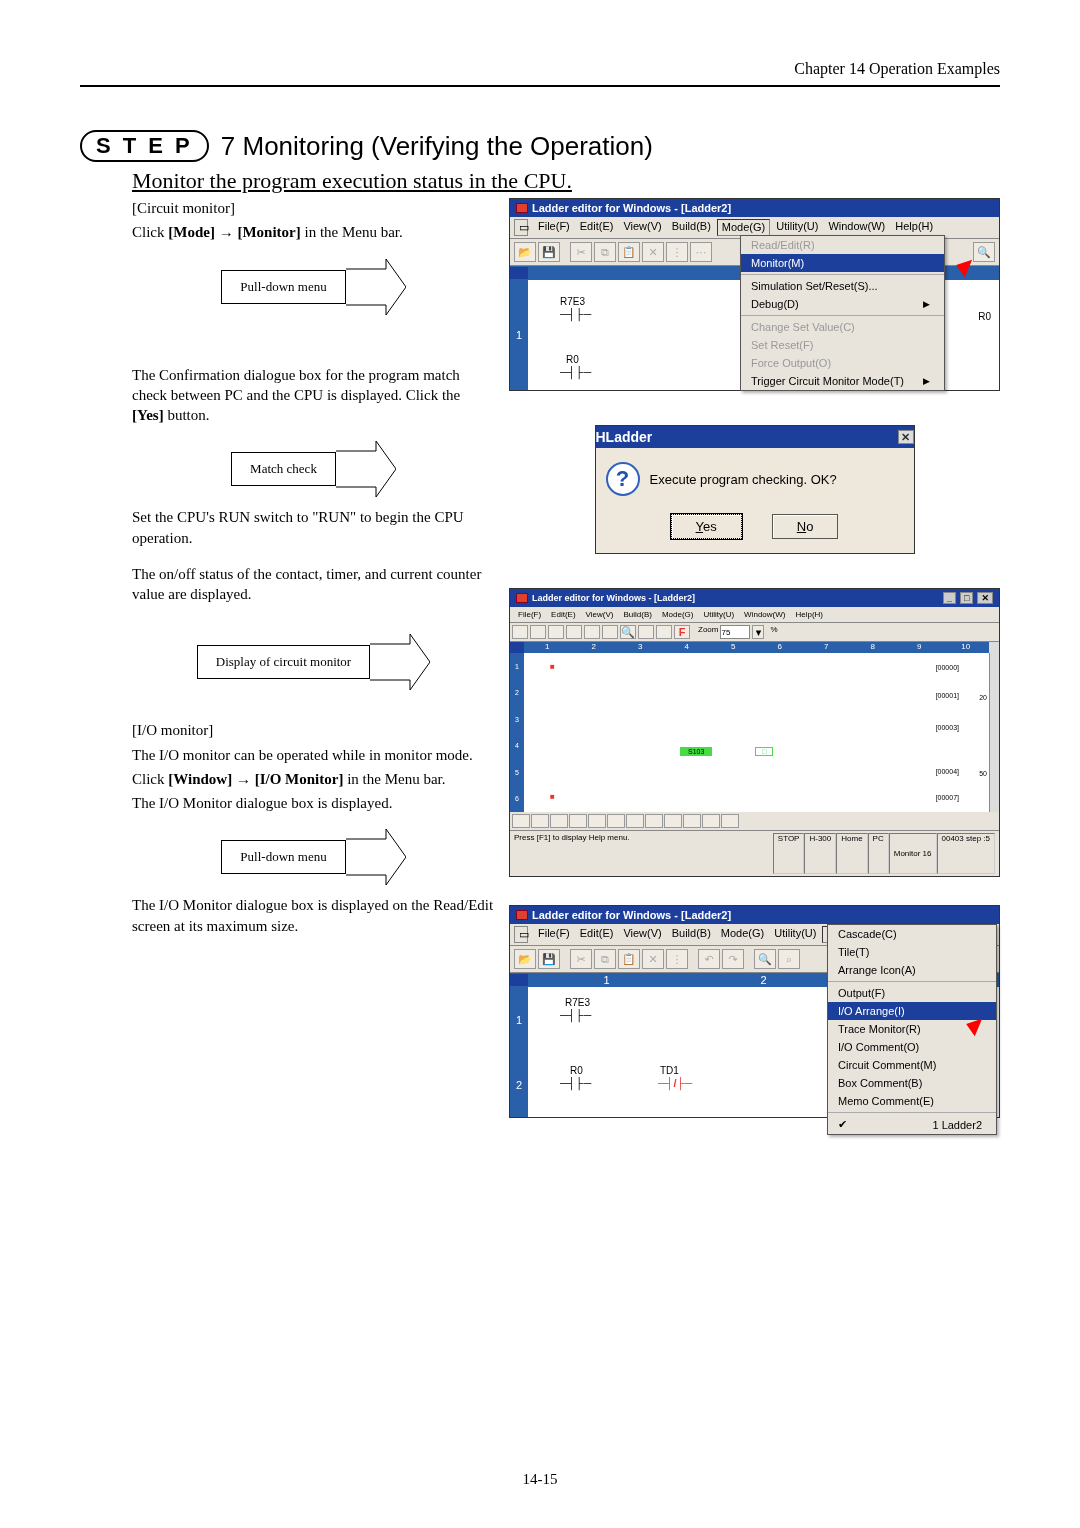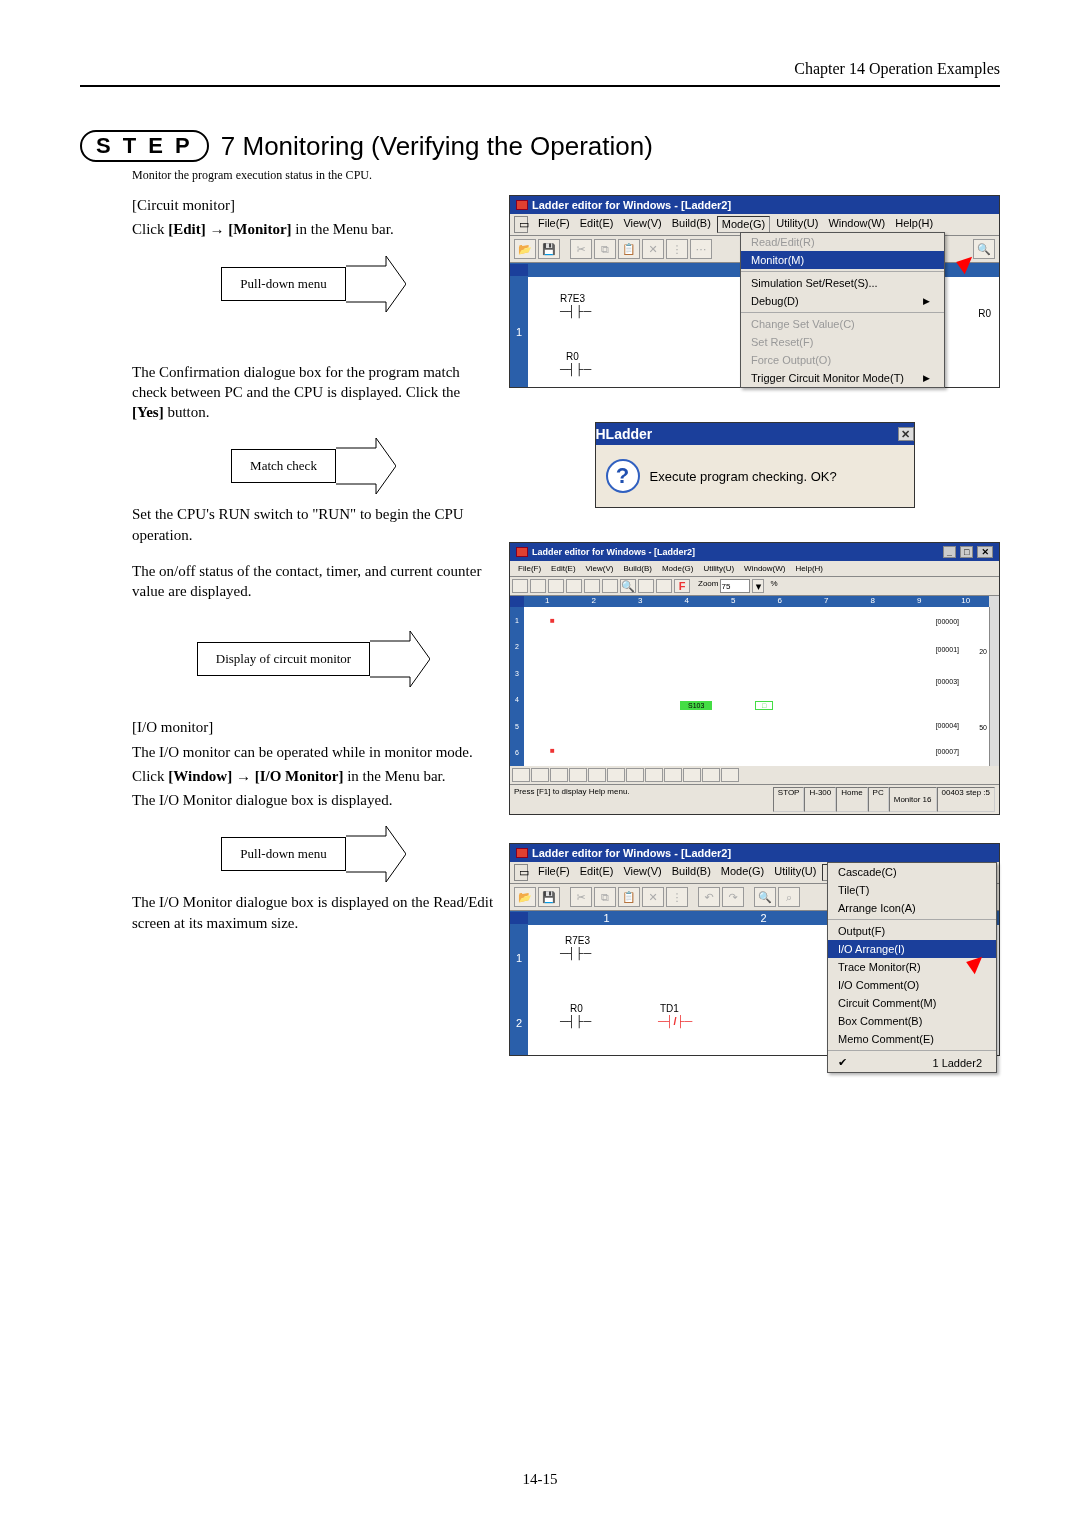--- a/index.html
+++ b/index.html
@@ -45,7 +45,7 @@
     font-family: Arial, sans-serif;
     font-size: 26px;
   }
-  .subtitle { margin-left: 52px; font-size: 12px; margin-bottom: 12px; }
+  .subtitle { margin-left: 52px; font-size: 22px; margin-bottom: 4px; text-decoration: underline; }
   .two-col { display: flex; gap: 14px; }
   .left-col { flex: 0 0 415px; font-size: 15px; }
   .right-col { flex: 1; }

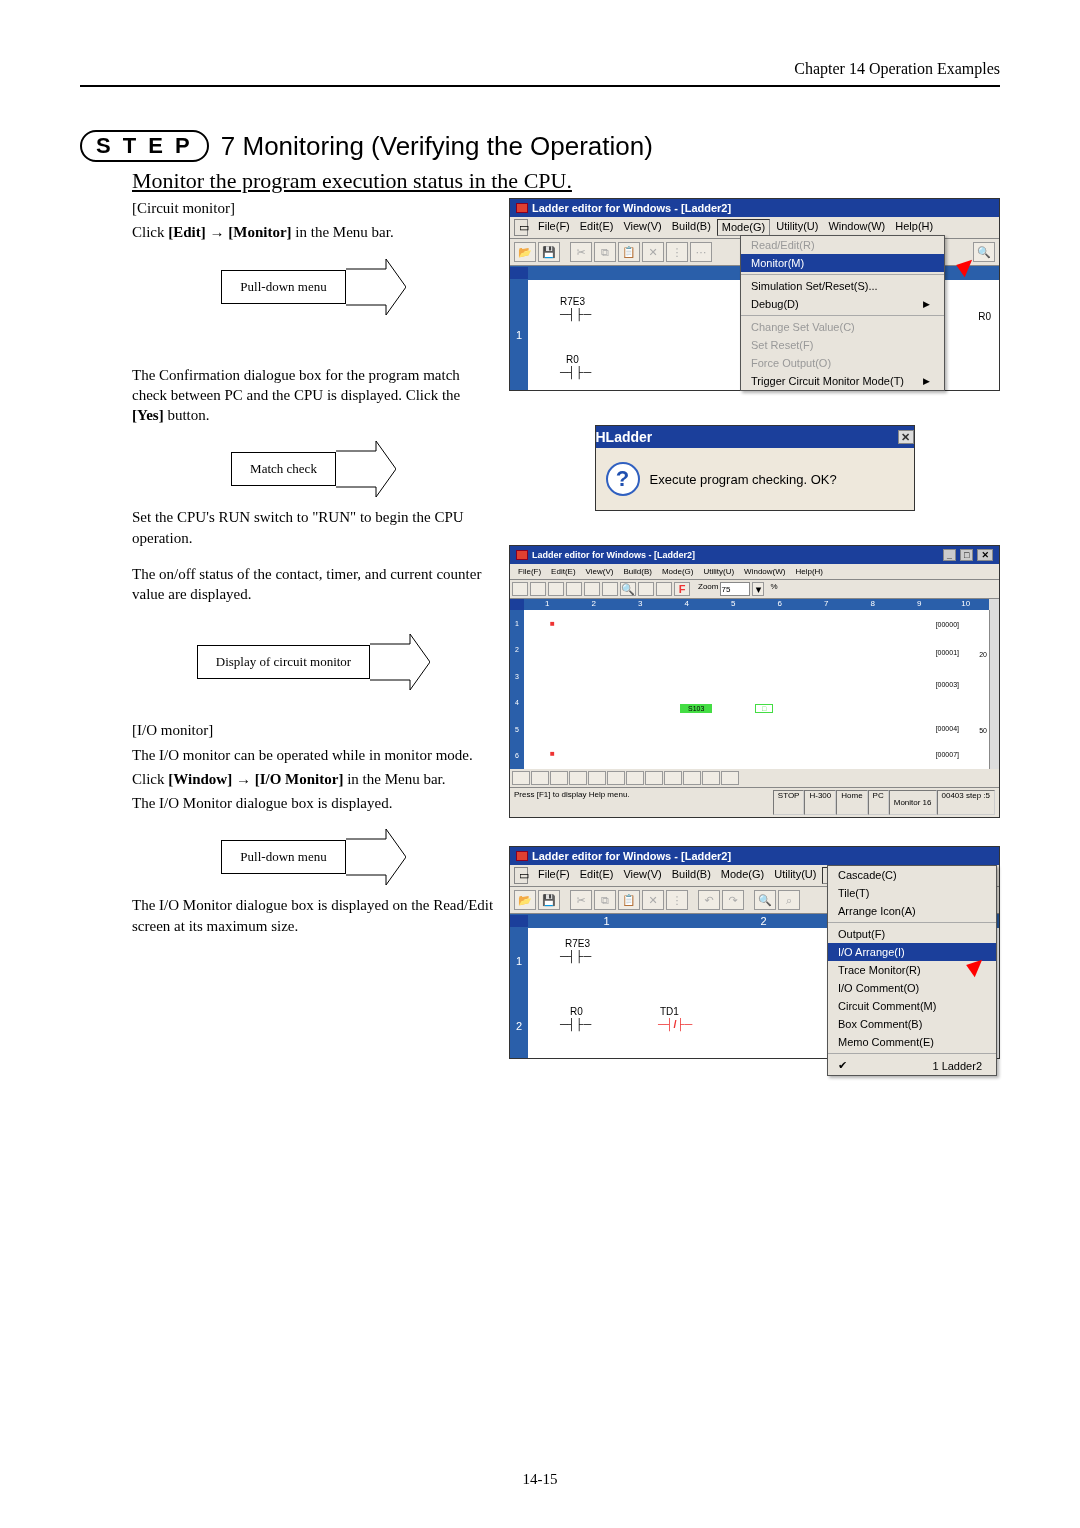--- a/index.html
+++ b/index.html
@@ -167,7 +167,7 @@
       <div class="lc-block">
         <p>[Circuit monitor]</p>
         <p>
-          <span>Click </span><span class="bold">[Edit]</span><span> → </span><span class="bold">[Monitor]</span><span> in the Menu bar.</span>
+          <span>Click </span><span class="bold">[Mode]</span><span> → </span><span class="bold">[Monitor]</span><span> in the Menu bar.</span>
         </p>
       </div>
 

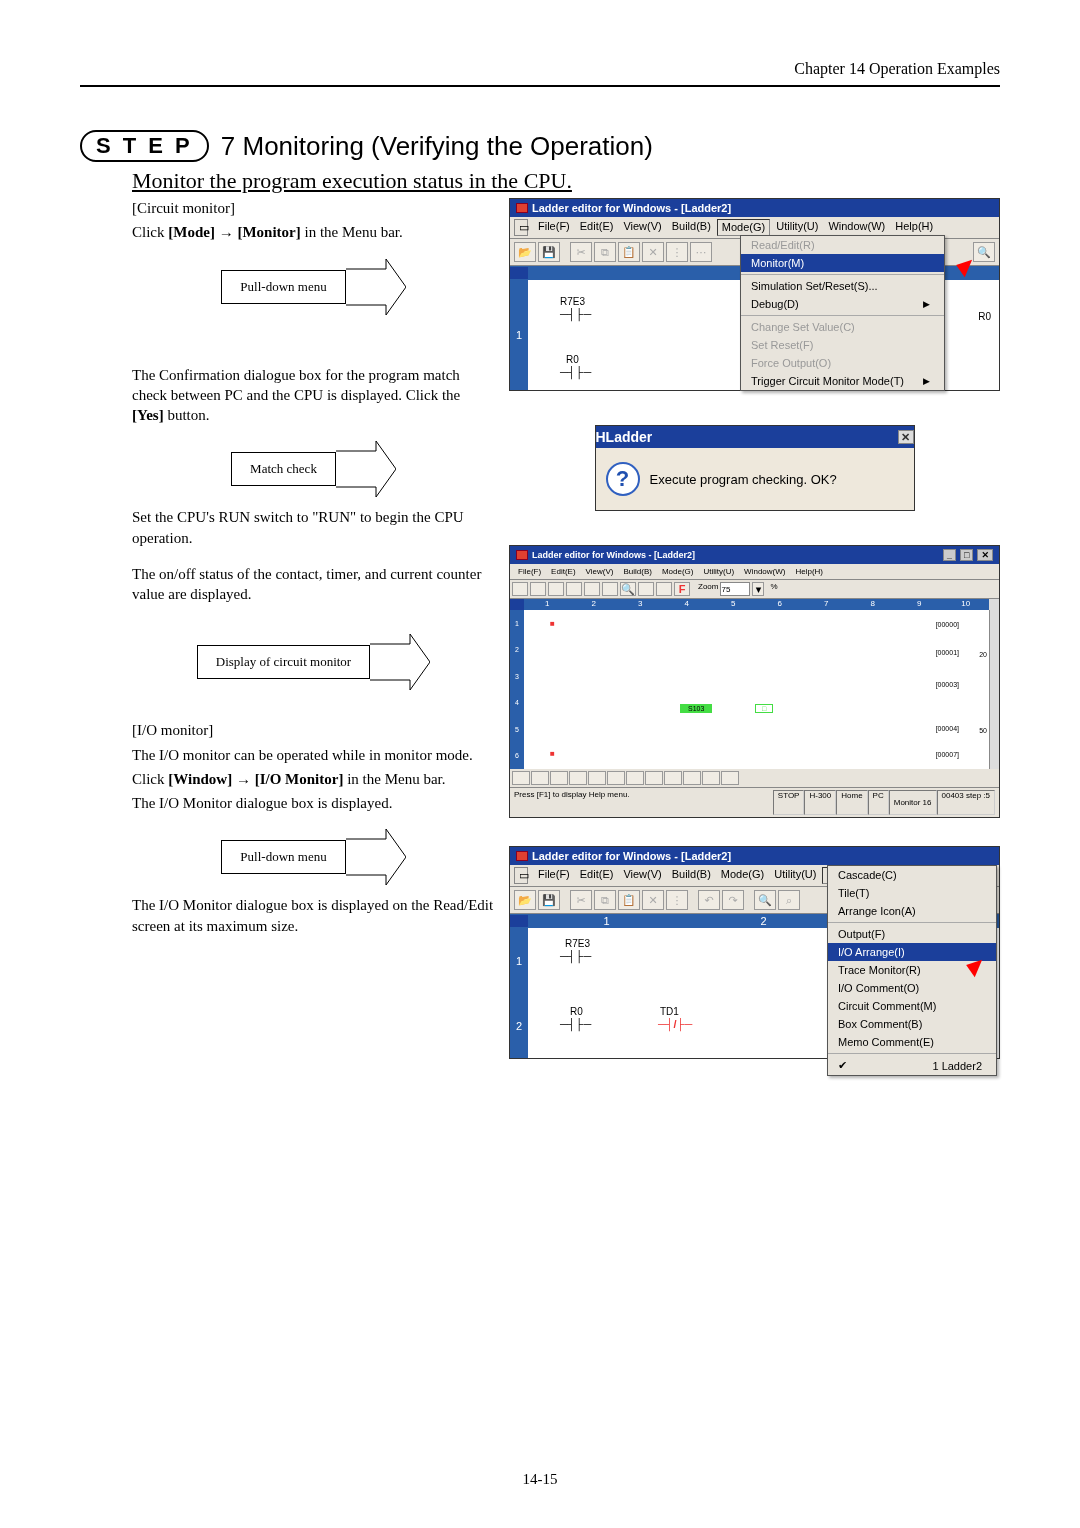--- a/index.html
+++ b/index.html
@@ -326,6 +326,10 @@
           <div class="dialog-body">
             <span class="qicon">?</span>
             <span>Execute program checking. OK?</span>
+          </div>
+          <div class="dialog-buttons">
+            <button class="winbtn focus"><span style="text-decoration:underline;">Y</span>es</button>
+            <button class="winbtn"><span style="text-decoration:underline;">N</span>o</button>
           </div>
         </div>
       </div>

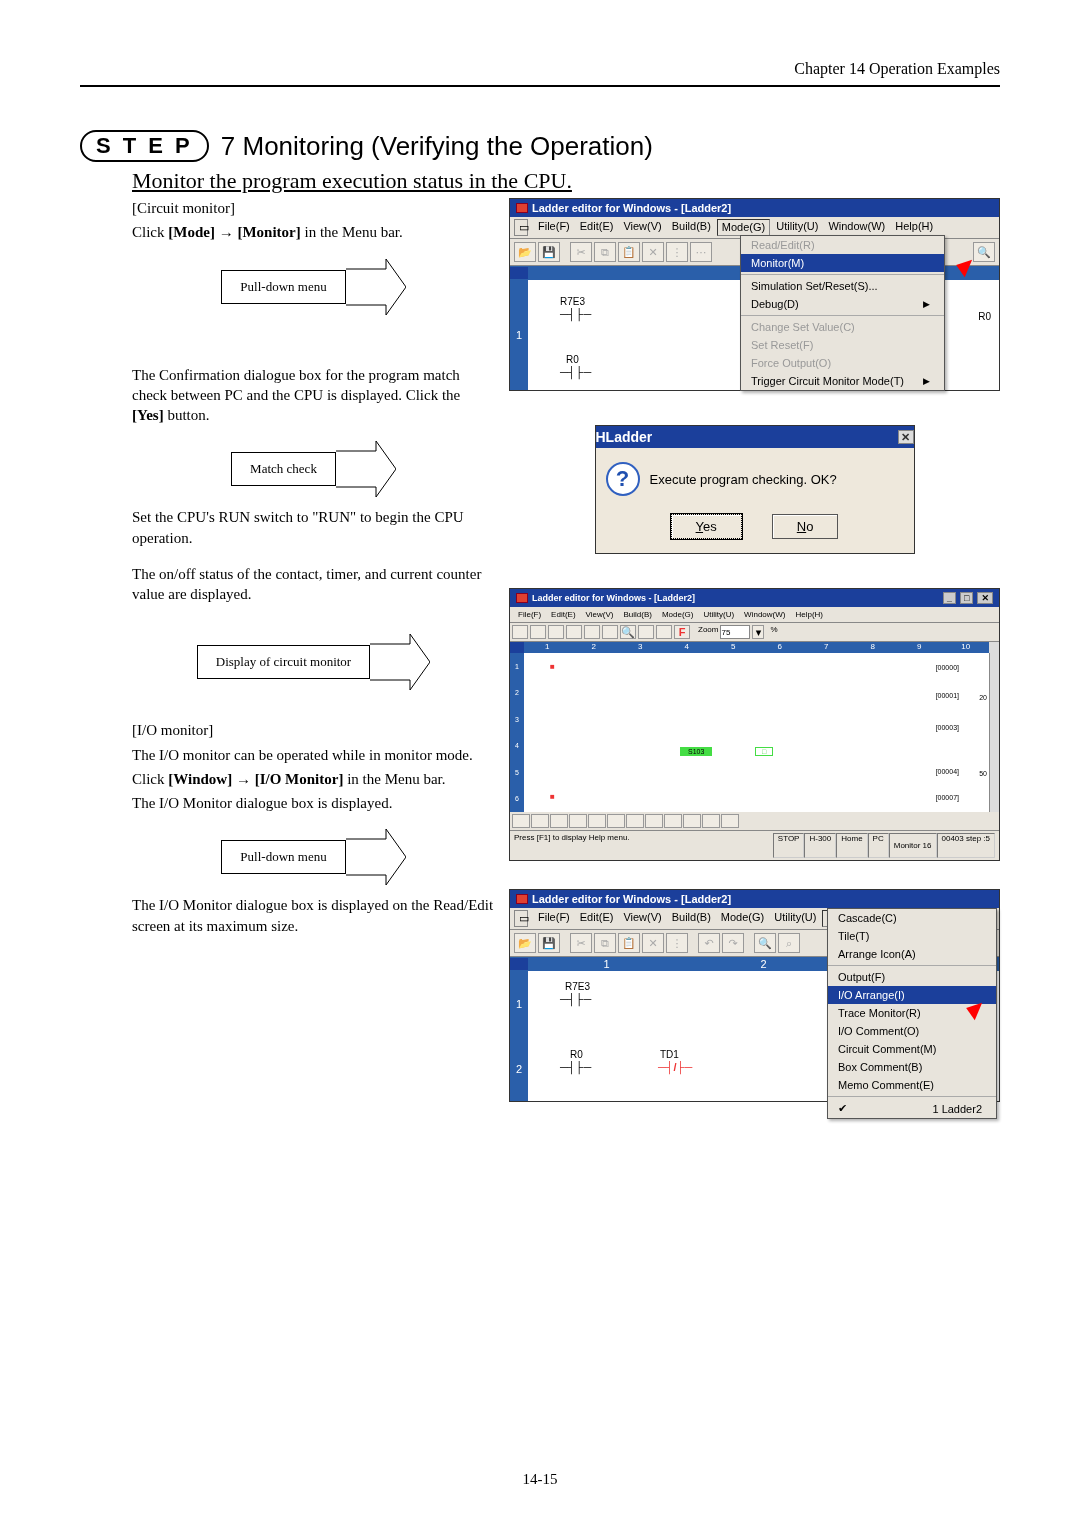--- a/index.html
+++ b/index.html
@@ -428,7 +428,7 @@
           <span style="border:1px inset #ccc;padding:0 4px;">H-300</span>
           <span style="border:1px inset #ccc;padding:0 4px;">Home</span>
           <span style="border:1px inset #ccc;padding:0 4px;">PC</span>
-          <span style="border:1px inset #ccc;padding:7px 4px;">Monitor 16</span>
+          <span style="border:1px inset #ccc;padding:15px 4px;">Monitor 16</span>
           <span style="border:1px inset #ccc;padding:0 4px;">00403 step  :5</span>
         </div>
       </div>

